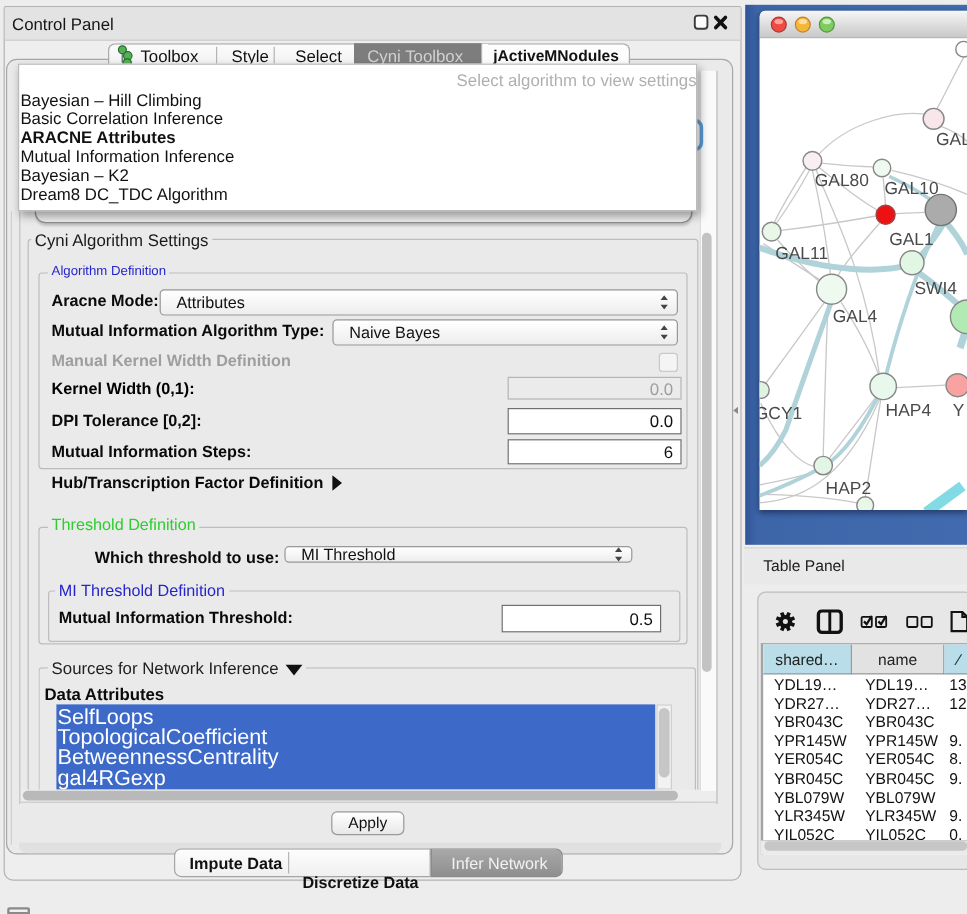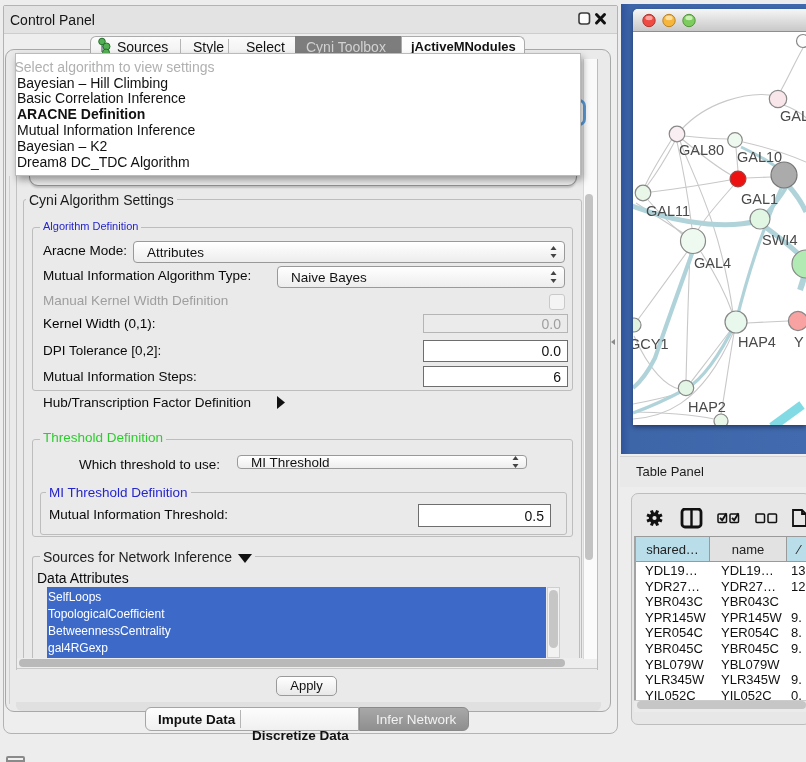--- a/index.html
+++ b/index.html
@@ -41,7 +41,7 @@
  <circle cx="9.5" cy="9.5" r="3.5" fill="#55b055" stroke="#24702a" stroke-width="1"></circle>
  <circle cx="9" cy="15.5" r="3.5" fill="#55b055" stroke="#24702a" stroke-width="1"></circle>
 </svg>
-<div class="a" style="left:117px;top:39px;font-size:14px;color:#111;">Sources</div>
+<div class="a" style="left:117px;top:39px;font-size:14px;color:#111;">Toolbox</div>
 <div class="a" style="left:180px;top:39px;width:1px;height:16px;background:#b5b5b5;"></div>
 <div class="a" style="left:193px;top:39px;font-size:14px;color:#111;">Style</div>
 <div class="a" style="left:228px;top:39px;width:1px;height:16px;background:#b5b5b5;"></div>

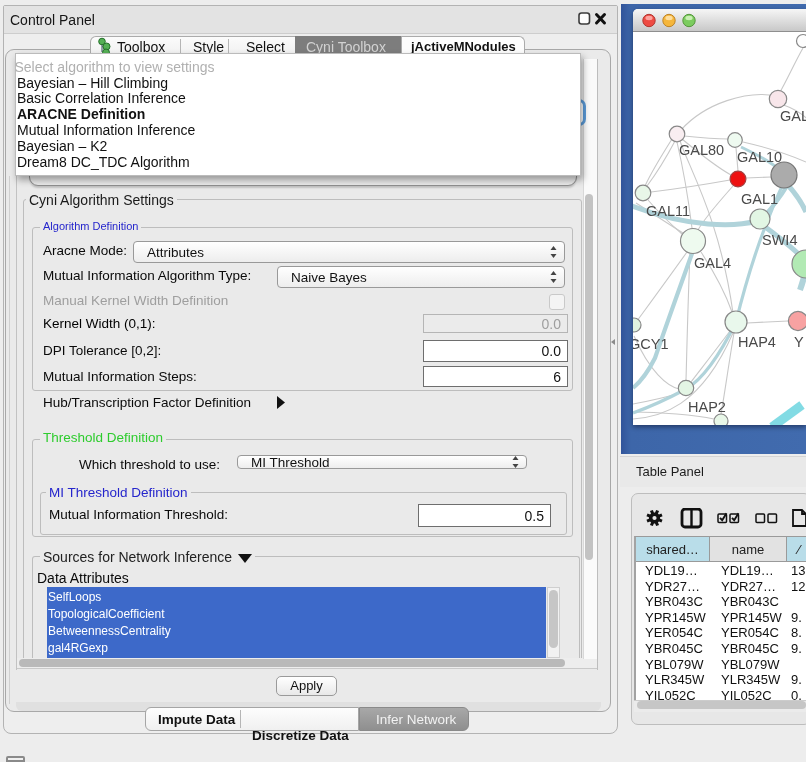--- a/index.html
+++ b/index.html
@@ -141,7 +141,7 @@
 <div class="a" style="left:376px;top:712px;font-size:13.5px;color:#f2f2f2;">Infer Network</div>
 
 <div class="a" style="left:14.5px;top:53px;width:566px;height:123px;background:#fff;border:1px solid #bbb;box-sizing:border-box;box-shadow:2px 4px 7px rgba(0,0,0,0.35);z-index:4;"></div>
-<div class="a" style="left:14.5px;top:59px;width:566px;text-align:left;font-size:14px;color:#b0b0b0;z-index:5;">Select algorithm to view settings</div>
+<div class="a" style="left:14.5px;top:59px;width:566px;text-align:right;font-size:14px;color:#b0b0b0;z-index:5;">Select algorithm to view settings</div>
 <div class="a" style="left:17px;top:75.5px;font-size:14px;color:#111;line-height:15.9px;z-index:5;">
 Bayesian – Hill Climbing<br>Basic Correlation Inference<br><span class="b">ARACNE Definition</span><br>Mutual Information Inference<br>Bayesian – K2<br>Dream8 DC_TDC Algorithm</div>
 

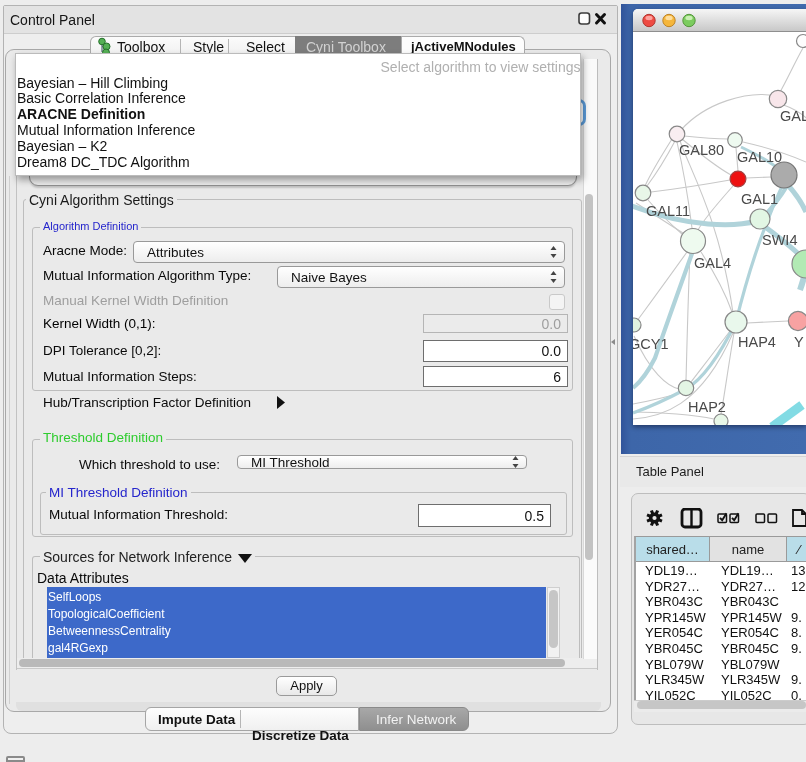--- a/index.html
+++ b/index.html
@@ -143,7 +143,7 @@
 <div class="a" style="left:14.5px;top:53px;width:566px;height:123px;background:#fff;border:1px solid #bbb;box-sizing:border-box;box-shadow:2px 4px 7px rgba(0,0,0,0.35);z-index:4;"></div>
 <div class="a" style="left:14.5px;top:59px;width:566px;text-align:right;font-size:14px;color:#b0b0b0;z-index:5;">Select algorithm to view settings</div>
 <div class="a" style="left:17px;top:75.5px;font-size:14px;color:#111;line-height:15.9px;z-index:5;">
-Bayesian – Hill Climbing<br>Basic Correlation Inference<br><span class="b">ARACNE Definition</span><br>Mutual Information Inference<br>Bayesian – K2<br>Dream8 DC_TDC Algorithm</div>
+Bayesian – Hill Climbing<br>Basic Correlation Inference<br><span class="b">ARACNE Attributes</span><br>Mutual Information Inference<br>Bayesian – K2<br>Dream8 DC_TDC Algorithm</div>
 
 <div class="a" style="left:16px;top:176px;width:1px;height:494px;background:#c2c2c2;"></div>
 

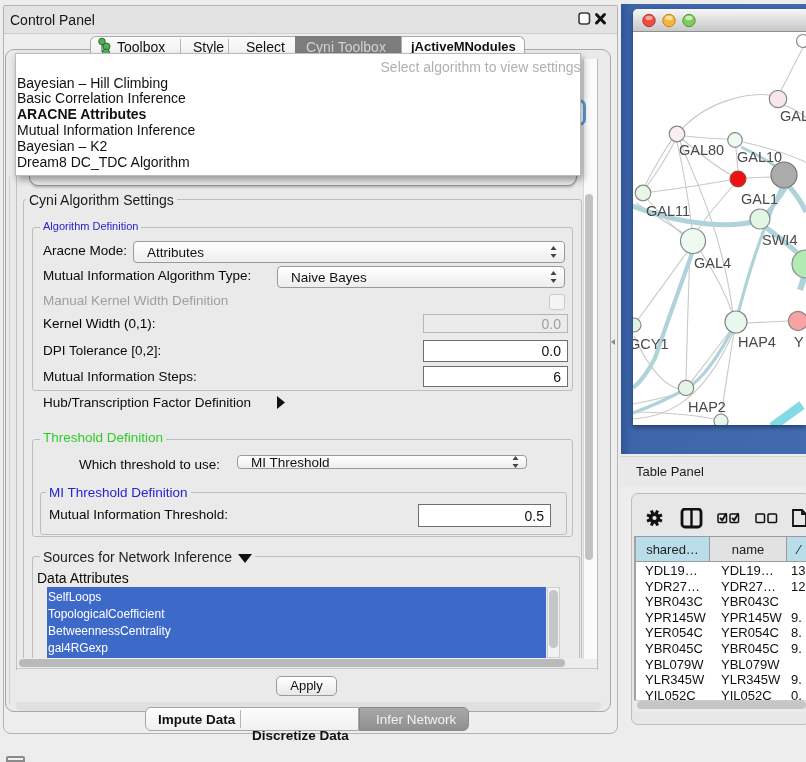--- a/index.html
+++ b/index.html
@@ -15,7 +15,7 @@
 .field span{position:absolute;right:6px;top:50%;transform:translateY(-50%);}
 .gbox{position:absolute;border:1px solid #bdbdbd;border-radius:3px;box-sizing:border-box;}
 .gtitle{position:absolute;font-size:13px;background:#eaeaea;padding:0 3px;white-space:nowrap;}
-.lbl{position:absolute;font-size:13.5px;font-weight:normal;color:#0a0a0a;white-space:nowrap;}
+.lbl{position:absolute;font-size:13.5px;font-weight:bold;color:#0a0a0a;white-space:nowrap;}
 </style></head>
 <body>
 

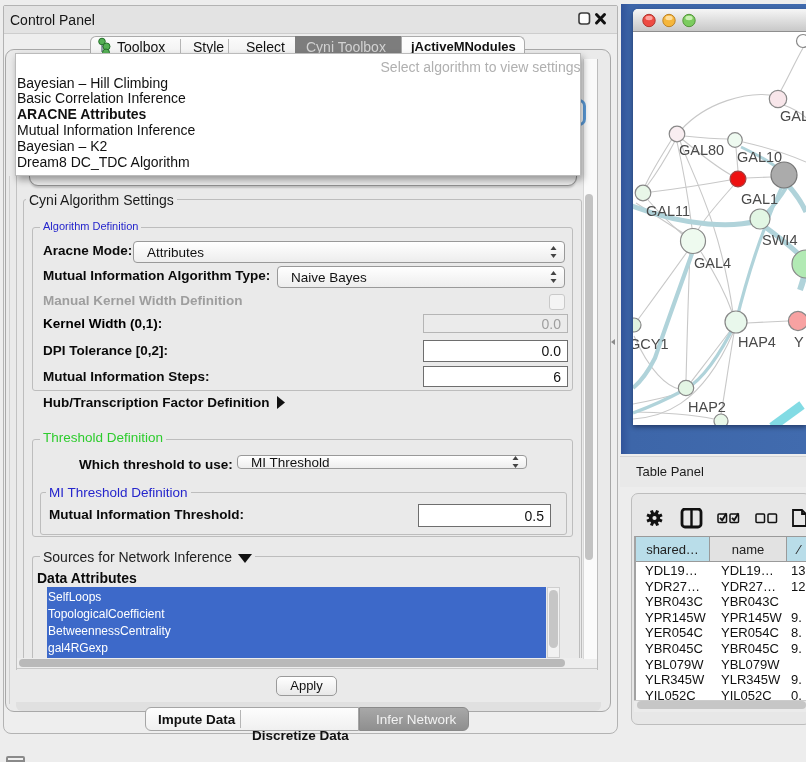--- a/index.html
+++ b/index.html
@@ -120,7 +120,7 @@
 <div class="gtitle" style="left:40px;top:549px;color:#222;font-weight:normal;font-size:14px;">Sources for Network Inference <span style="display:inline-block;width:0;height:0;border-left:7px solid transparent;border-right:7px solid transparent;border-top:9px solid #111;vertical-align:middle;margin-left:2px;"></span></div>
 <div class="lbl" style="left:37px;top:570px;font-size:14px;">Data Attributes</div>
 
-<div class="a" style="left:47px;top:587px;width:499px;height:71px;background:#3d69c9;color:#fff;font-size:12px;">
+<div class="a" style="left:47px;top:587px;width:499px;height:71px;background:#3d69c9;color:#fff;font-size:18px;">
  <div style="padding:1.5px 0 0 1px;line-height:17.3px;">SelfLoops<br>TopologicalCoefficient<br>BetweennessCentrality<br>gal4RGexp</div>
 </div>
 <div class="a" style="left:547px;top:587px;width:13px;height:71px;background:#f2f2f2;border:1px solid #cfcfcf;box-sizing:border-box;"></div>

